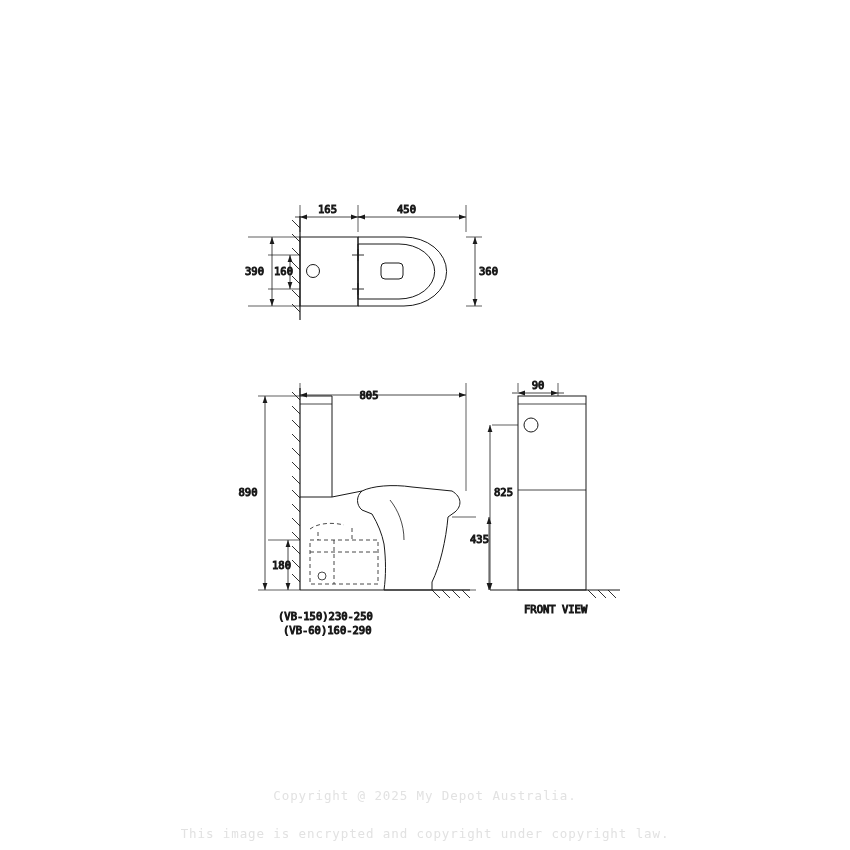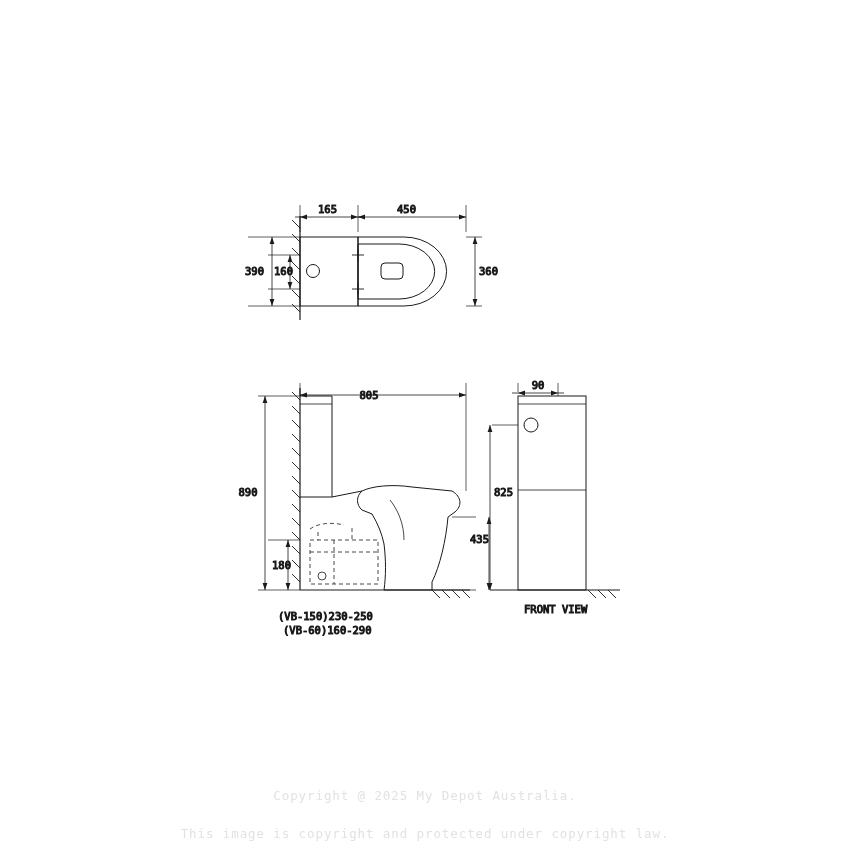--- a/index.html
+++ b/index.html
@@ -257,6 +257,6 @@
 </svg>
 
 <div class="copyright" id="cr1">Copyright @ 2025 My Depot Australia.</div>
-<div class="copyright" id="cr2">This image is copyright and protected under copyright law.</div>
+<div class="copyright" id="cr2">This image is encrypted and copyright under copyright law.</div>
 
 </body></html>

